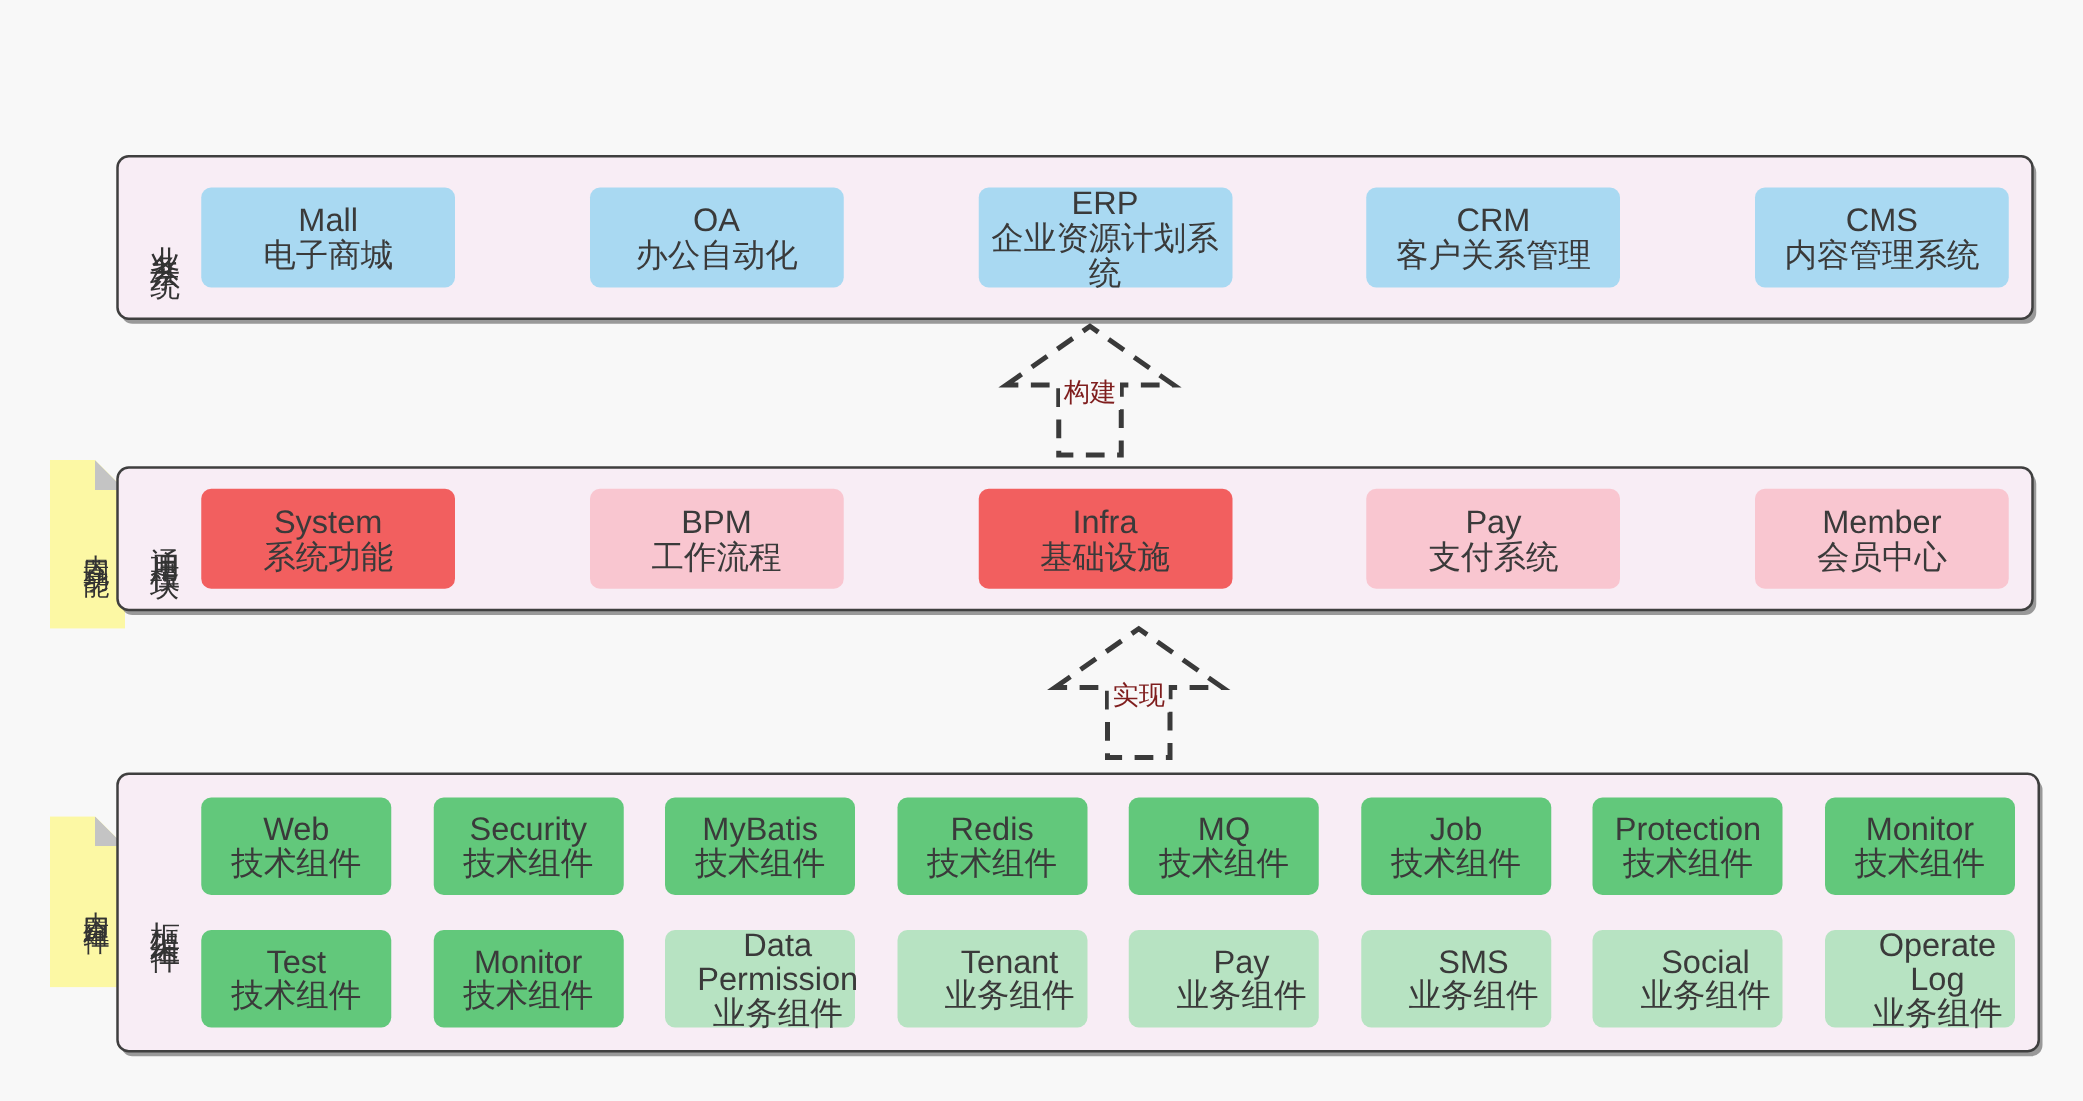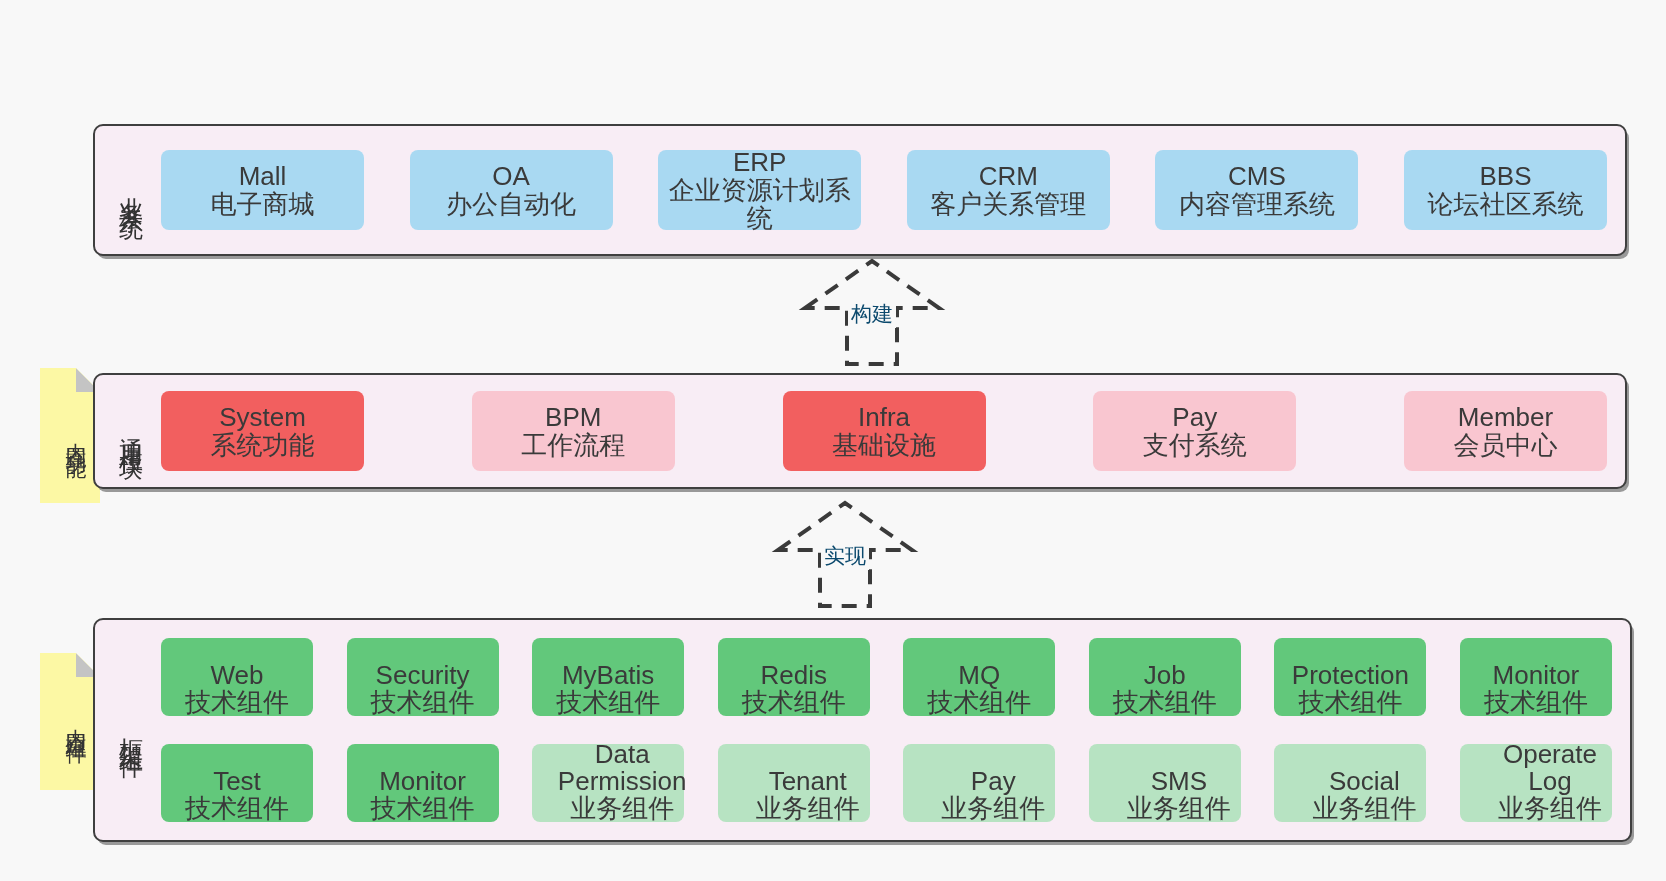--- a/index.html
+++ b/index.html
@@ -104,10 +104,6 @@
           <span>CMS</span>
           <span>内容管理系统</span>
         </div>
-        <div class="box w6 sky">
-          <span>BBS</span>
-          <span>论坛社区系统</span>
-        </div>
       </div>
     </div>
   </div>

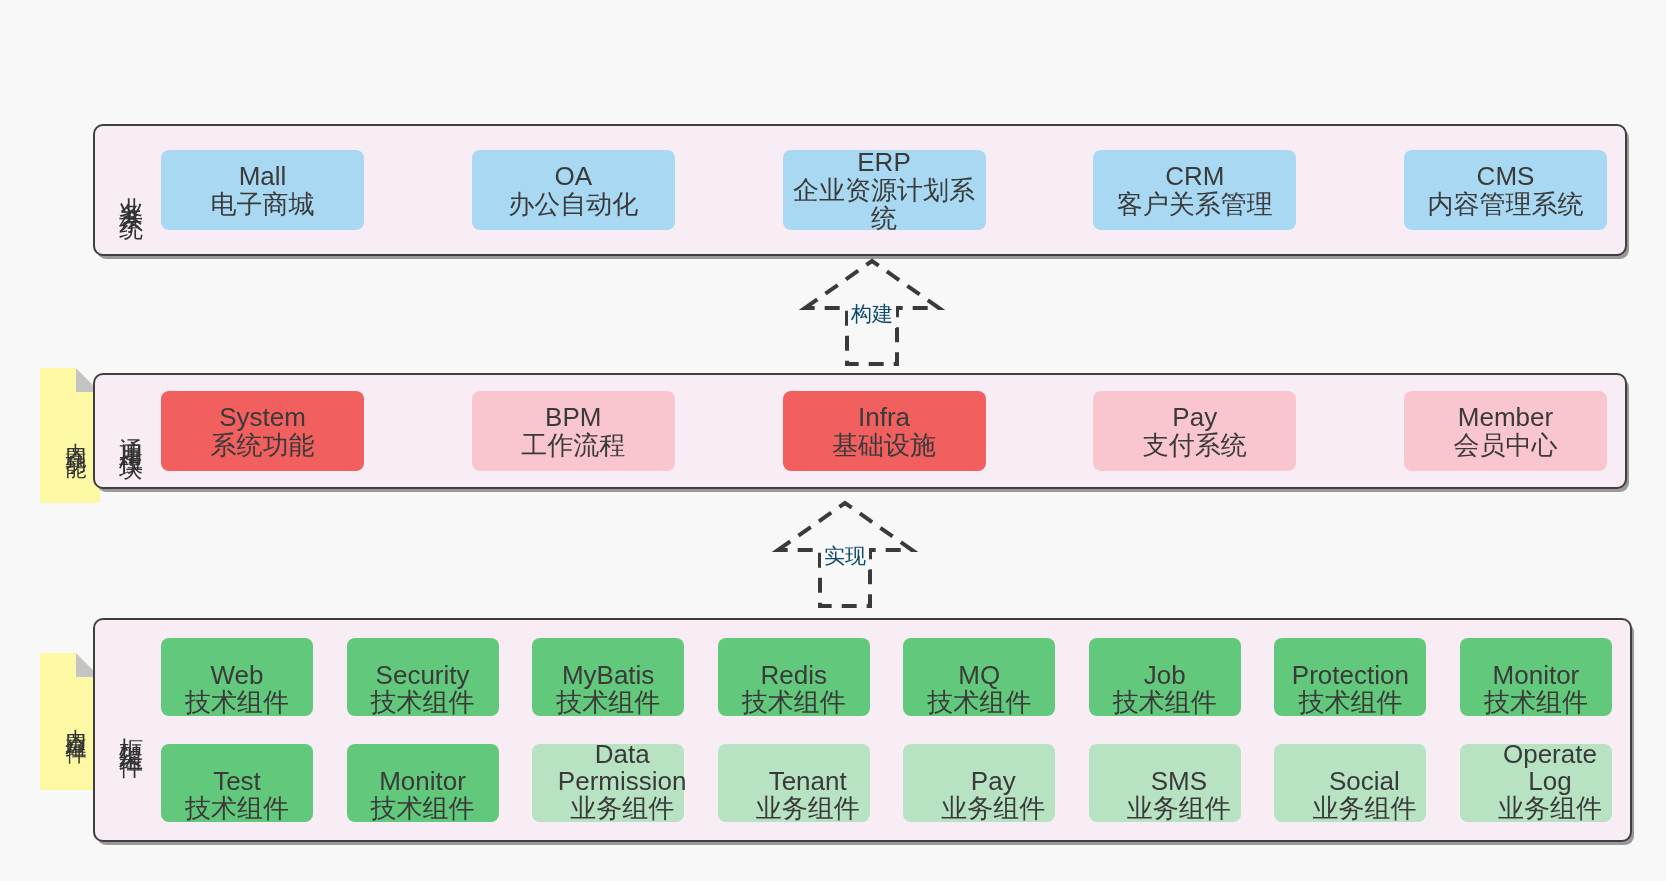--- a/index.html
+++ b/index.html
@@ -51,7 +51,7 @@
   .arrow2{left:770px;top:498px;}
   .arrow svg{position:absolute;inset:0;}
   .arrow-label{position:absolute;left:50%;top:44px;transform:translateX(-50%);
-        background:var(--page-bg);padding:0 3px;font-size:21px;color:#0c4a6e;white-space:nowrap;}
+        background:var(--page-bg);padding:0 3px;font-size:21px;color:#7f1d1d;white-space:nowrap;}
 </style>
 </head>
 <body>

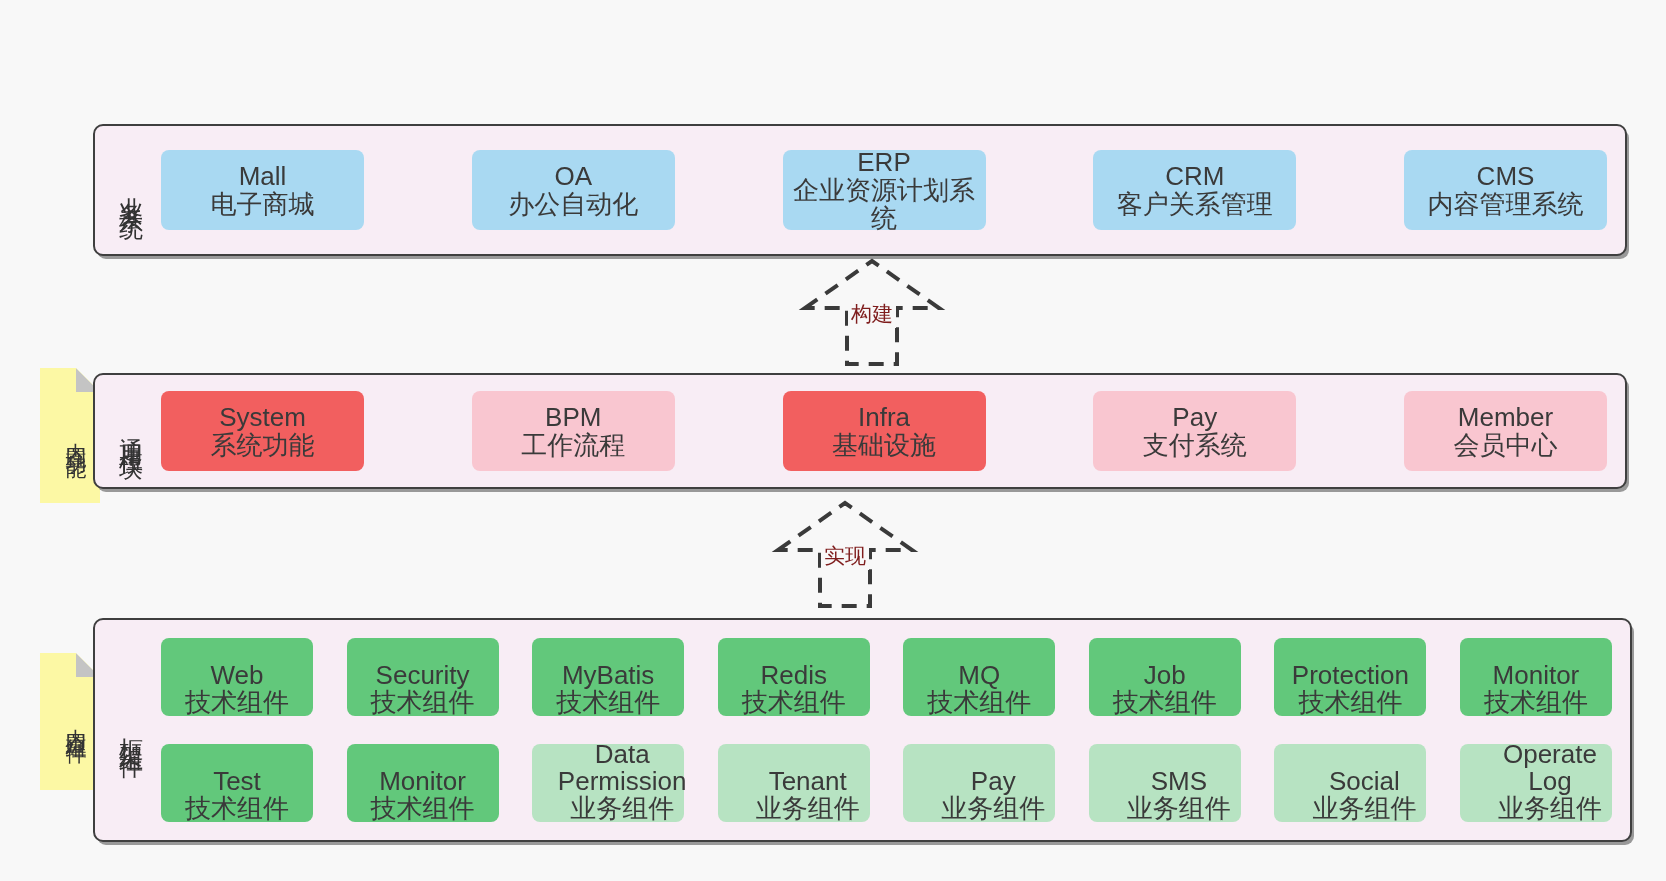--- a/index.html
+++ b/index.html
@@ -48,7 +48,7 @@
 
   .arrow{position:absolute;width:150px;height:114px;z-index:0;}
   .arrow1{left:797px;top:256px;}
-  .arrow2{left:770px;top:498px;}
+  .arrow2{left:836px;top:498px;}
   .arrow svg{position:absolute;inset:0;}
   .arrow-label{position:absolute;left:50%;top:44px;transform:translateX(-50%);
         background:var(--page-bg);padding:0 3px;font-size:21px;color:#7f1d1d;white-space:nowrap;}

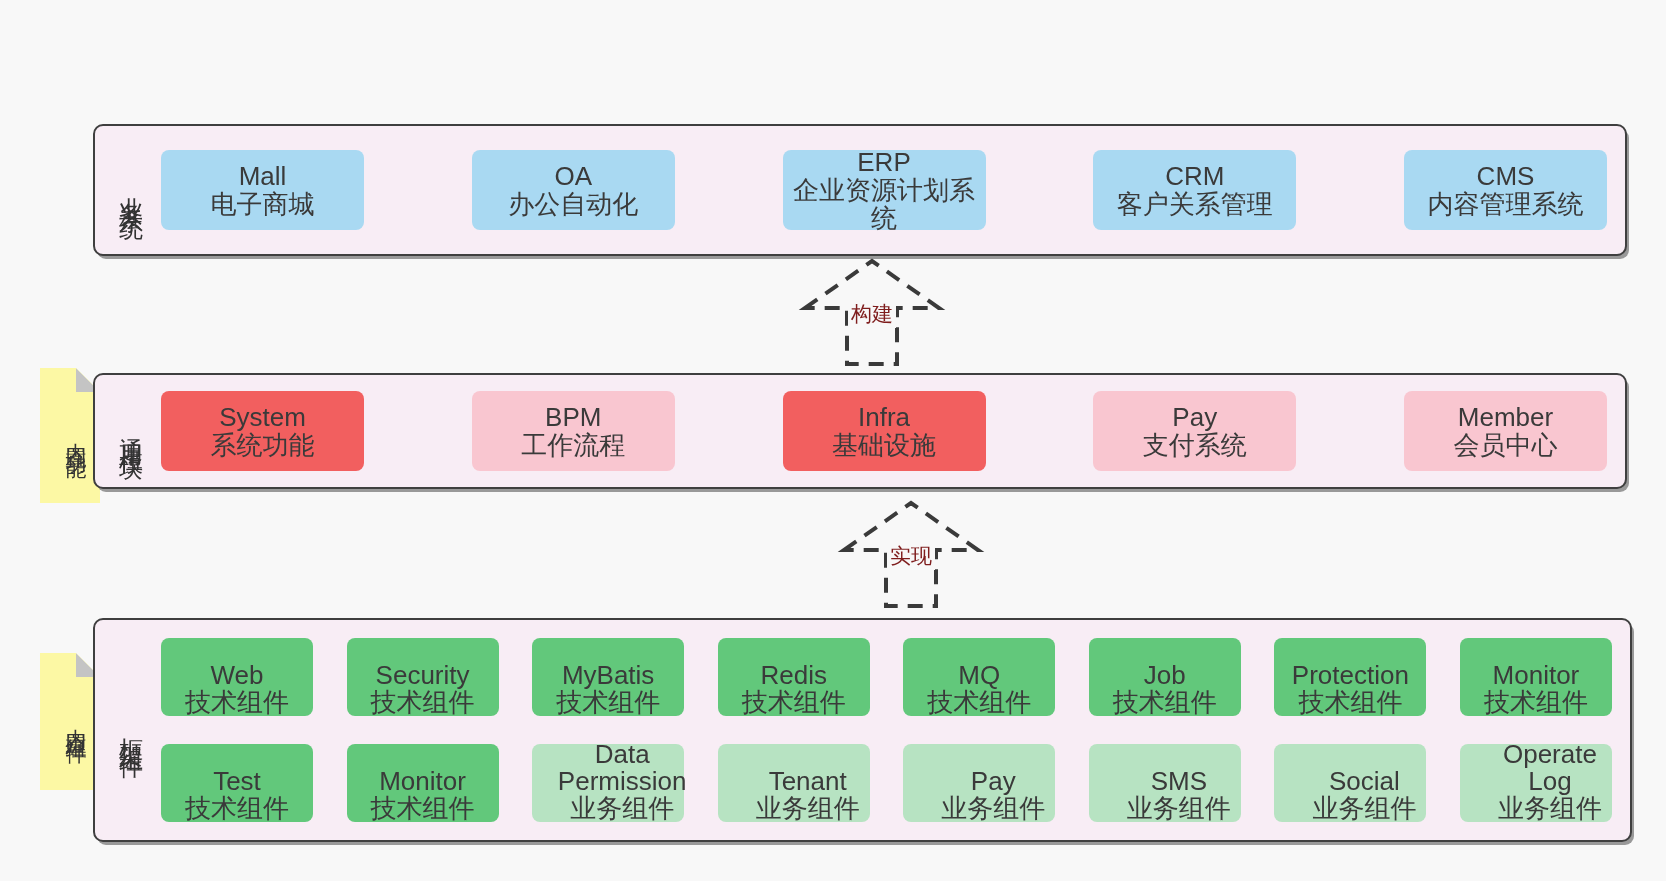--- a/index.html
+++ b/index.html
@@ -29,7 +29,7 @@
   .box{border-radius:8px;display:flex;flex-direction:column;align-items:center;
        justify-content:center;text-align:center;font-size:26px;line-height:28px;}
   .w6{width:203px;height:80px;}
-  .w8{width:152px;height:78px;line-height:27px;justify-content:flex-end;}
+  .w8{width:152px;height:78px;line-height:27px;}
   .sky{background:var(--sky);}
   .red{background:var(--red);}
   .pink{background:var(--pink);}

